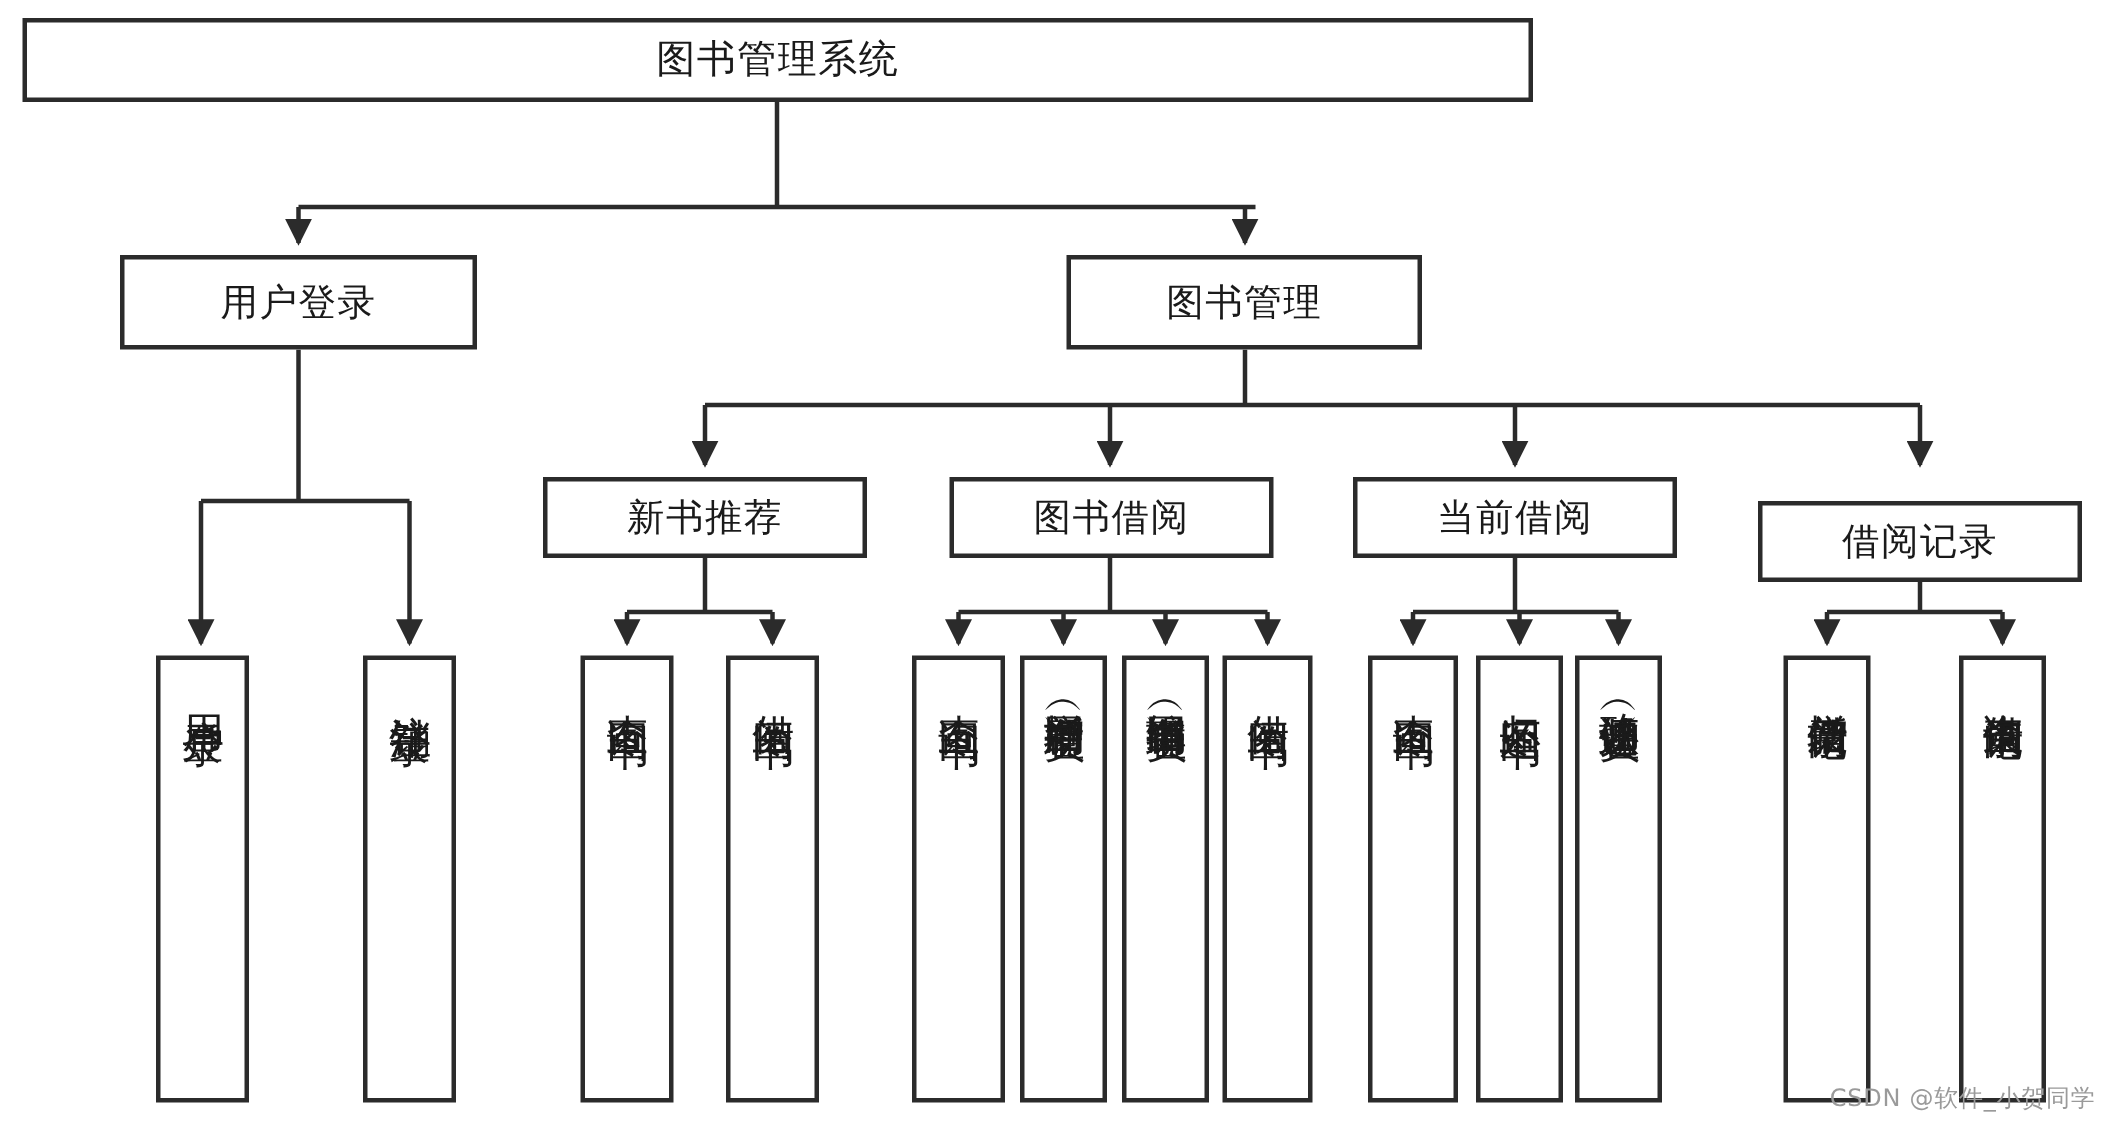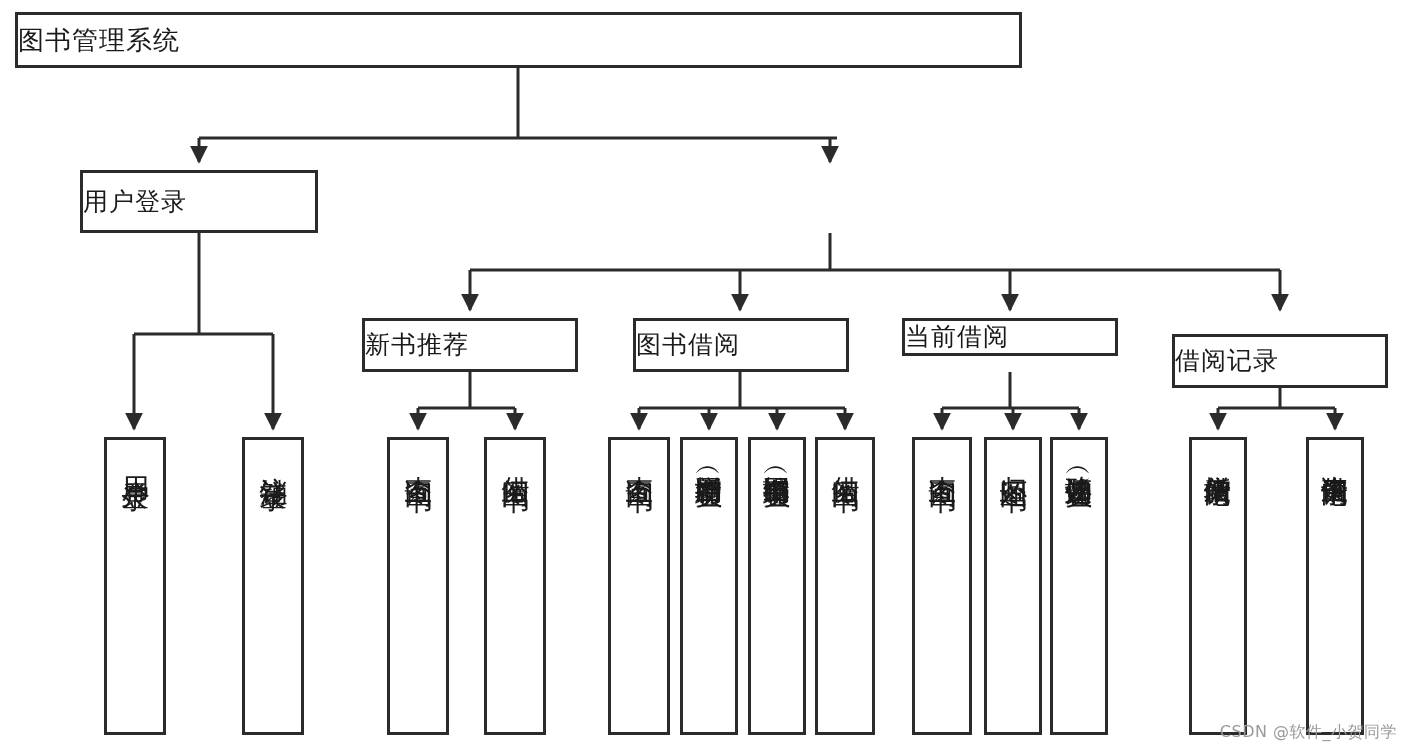--- a/index.html
+++ b/index.html
@@ -33,7 +33,7 @@
     background: #ffffff;
     display: flex;
     align-items: center;
-    justify-content: flex-start;
+    justify-content: center;
     color: #1a1a1a;
   }
   .node .label {

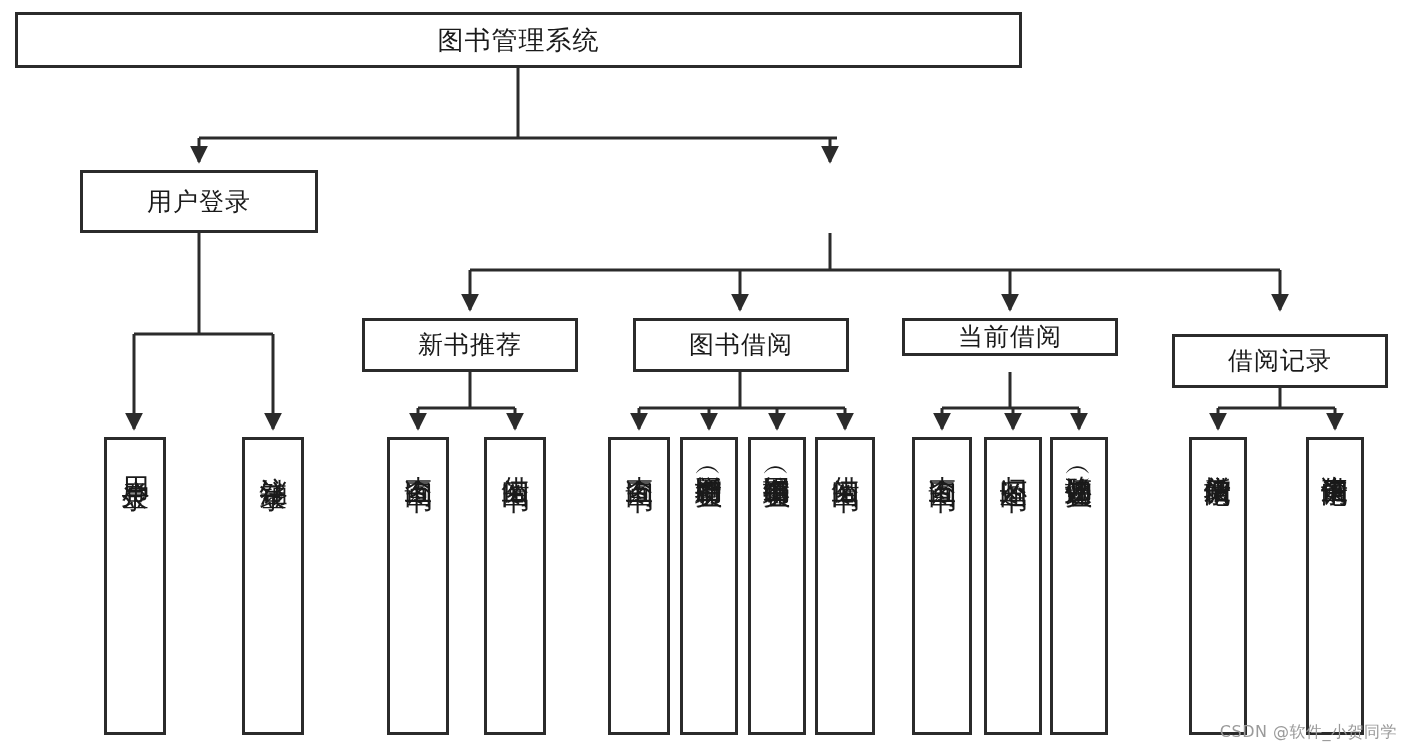--- a/index.html
+++ b/index.html
@@ -143,6 +143,9 @@
   <div class="node horiz" id="node-l2-0" style="left: 80px; top: 170px; width: 238px; height: 63px;">
     <span class="label">用户登录</span>
   </div>
+  <div class="node horiz" id="node-l2-1" style="left: 711px; top: 170px; width: 237px; height: 63px;">
+    <span class="label">图书管理</span>
+  </div>
 
   <div class="node horiz" id="node-l3-0" style="left: 362px; top: 318px; width: 216px; height: 54px;">
     <span class="label">新书推荐</span>

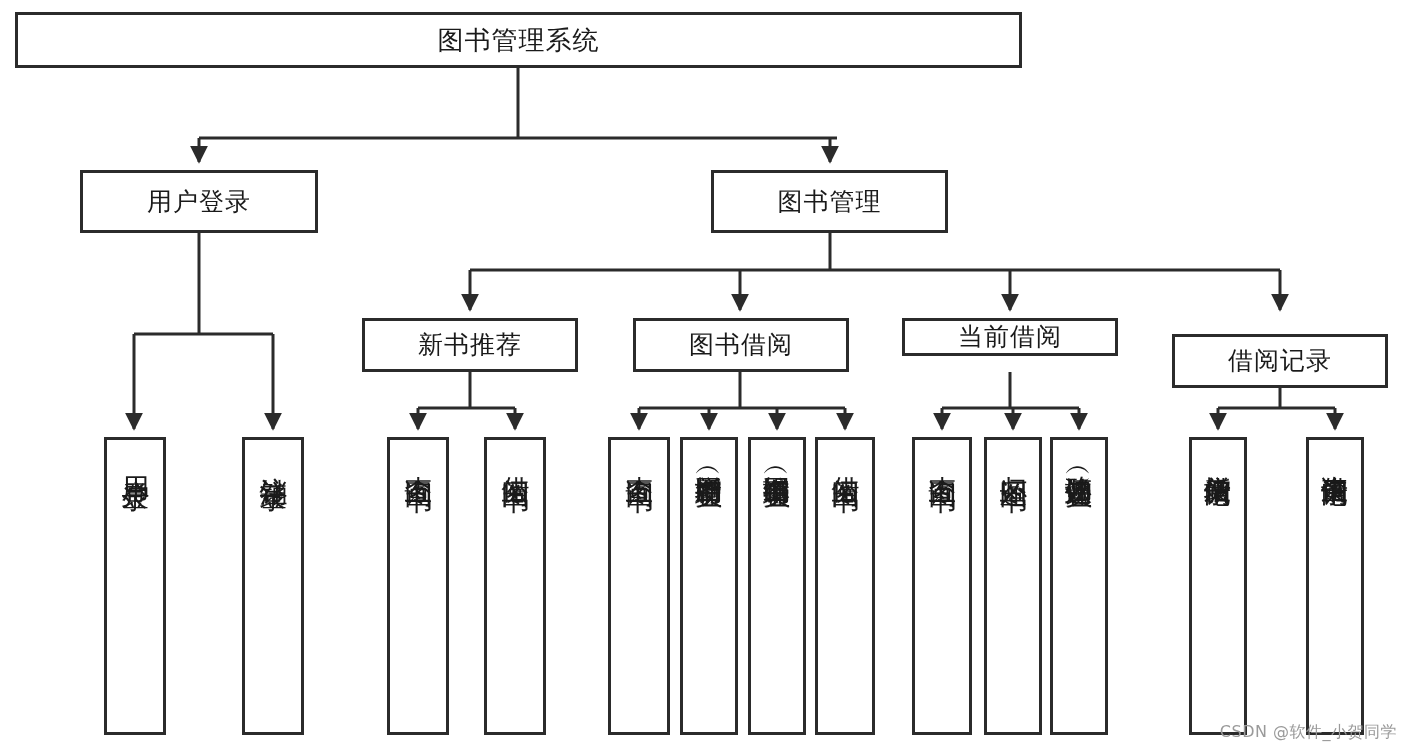--- a/index.html
+++ b/index.html
@@ -153,7 +153,7 @@
   <div class="node horiz" id="node-l3-1" style="left: 633px; top: 318px; width: 216px; height: 54px;">
     <span class="label">图书借阅</span>
   </div>
-  <div class="node horiz" id="node-l3-2" style="left: 902px; top: 318px; width: 216px; height: 38px;">
+  <div class="node horiz" id="node-l3-2" style="left: 902px; top: 318px; width: 216px; height: 54px;">
     <span class="label">当前借阅</span>
   </div>
   <div class="node horiz" id="node-l3-3" style="left: 1172px; top: 318px; width: 216px; height: 54px; margin-top: 16px;">

